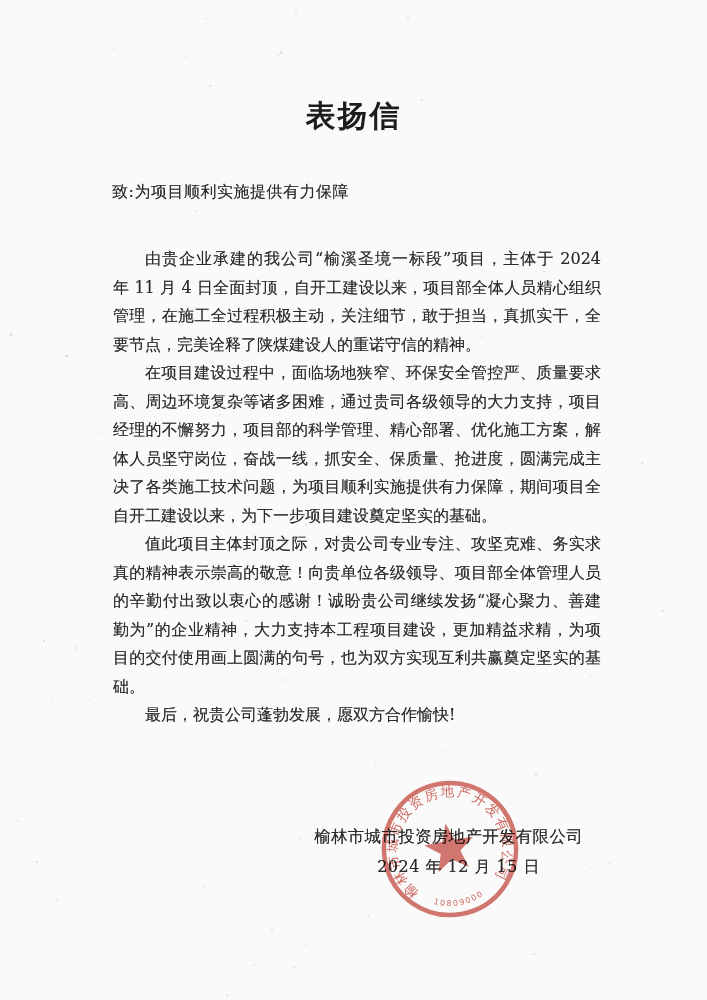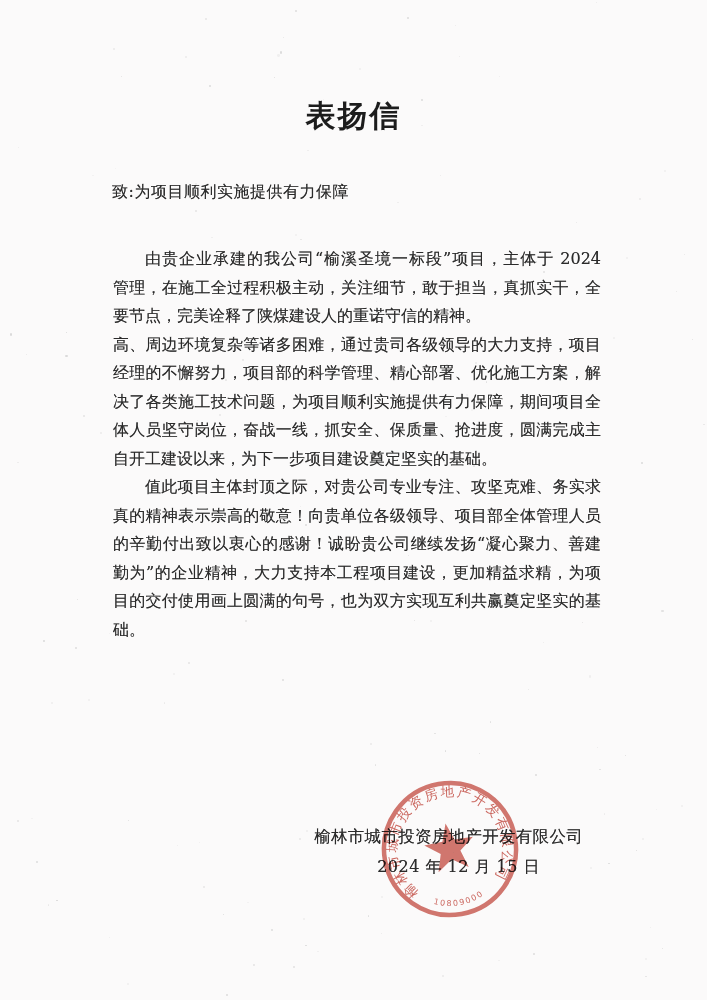--- a/index.html
+++ b/index.html
@@ -65,6 +65,7 @@
 
   <div class="body-block">
       <div class="bline first">由贵企业承建的我公司“榆溪圣境一标段”项目，主体于 2024</div>
+      <div class="bline">年 11 月 4 日全面封顶，自开工建设以来，项目部全体人员精心组织</div>
       <div class="bline">管理，在施工全过程积极主动，关注细节，敢于担当，真抓实干，全</div>
       <div class="bline plast">要节点，完美诠释了陕煤建设人的重诺守信的精神。</div>
       <div class="bline">高、周边环境复杂等诸多困难，通过贵司各级领导的大力支持，项目</div>

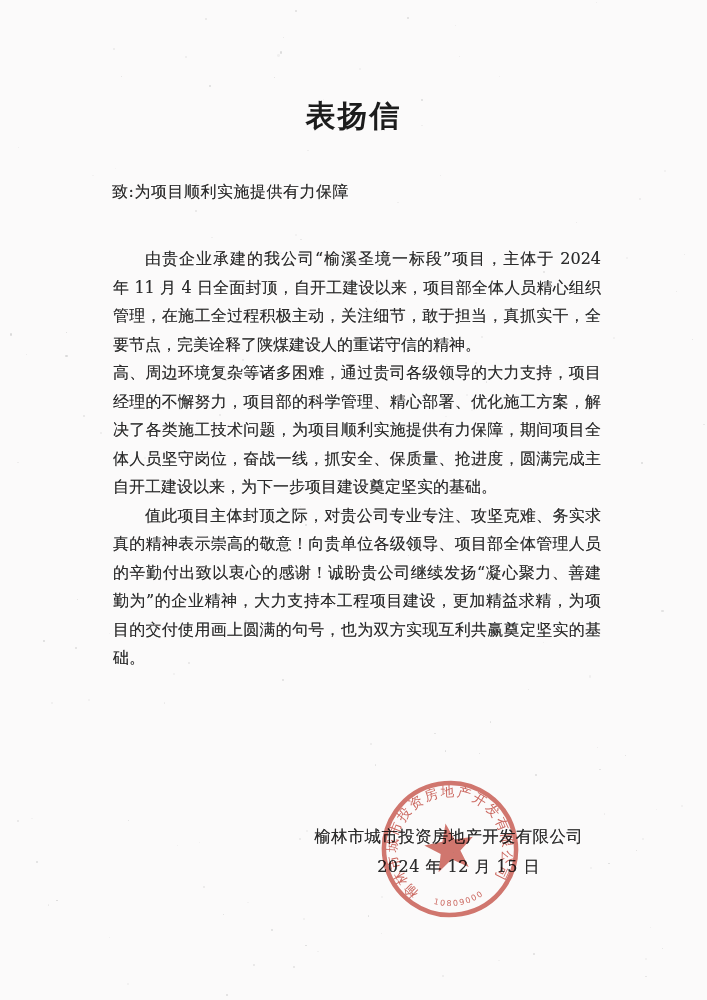--- a/index.html
+++ b/index.html
@@ -68,6 +68,7 @@
       <div class="bline">年 11 月 4 日全面封顶，自开工建设以来，项目部全体人员精心组织</div>
       <div class="bline">管理，在施工全过程积极主动，关注细节，敢于担当，真抓实干，全</div>
       <div class="bline plast">要节点，完美诠释了陕煤建设人的重诺守信的精神。</div>
+      <div class="bline first">在项目建设过程中，面临场地狭窄、环保安全管控严、质量要求</div>
       <div class="bline">高、周边环境复杂等诸多困难，通过贵司各级领导的大力支持，项目</div>
       <div class="bline">经理的不懈努力，项目部的科学管理、精心部署、优化施工方案，解</div>
       <div class="bline">决了各类施工技术问题，为项目顺利实施提供有力保障，期间项目全</div>

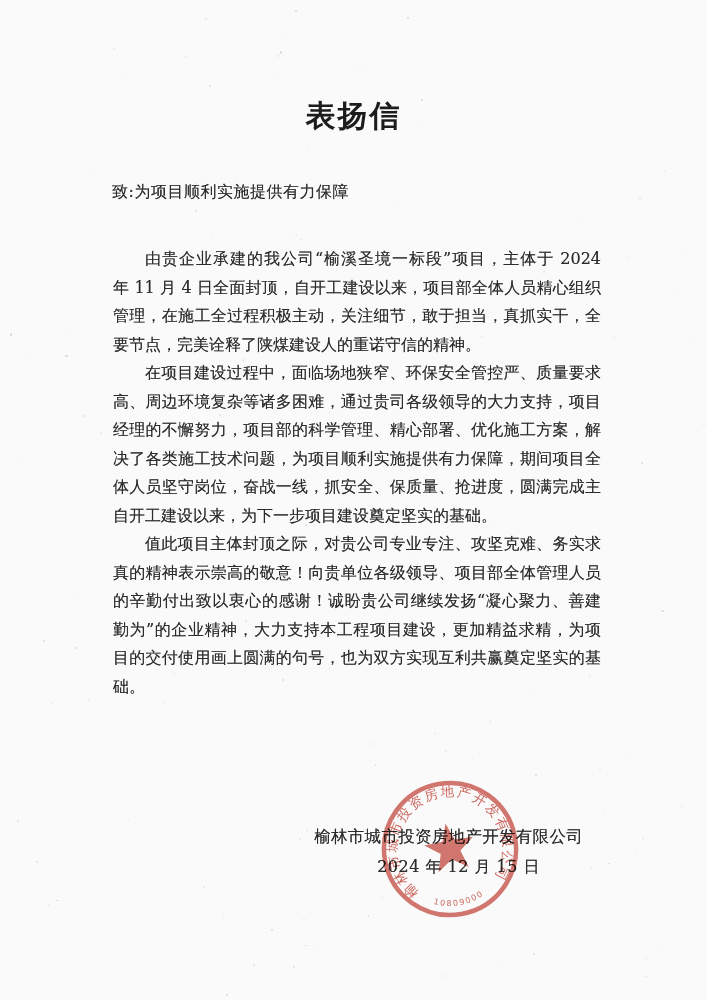--- a/index.html
+++ b/index.html
@@ -71,8 +71,8 @@
       <div class="bline first">在项目建设过程中，面临场地狭窄、环保安全管控严、质量要求</div>
       <div class="bline">高、周边环境复杂等诸多困难，通过贵司各级领导的大力支持，项目</div>
       <div class="bline">经理的不懈努力，项目部的科学管理、精心部署、优化施工方案，解</div>
+      <div class="bline">体人员坚守岗位，奋战一线，抓安全、保质量、抢进度，圆满完成主</div>
       <div class="bline">决了各类施工技术问题，为项目顺利实施提供有力保障，期间项目全</div>
-      <div class="bline">体人员坚守岗位，奋战一线，抓安全、保质量、抢进度，圆满完成主</div>
       <div class="bline plast">自开工建设以来，为下一步项目建设奠定坚实的基础。</div>
       <div class="bline first">值此项目主体封顶之际，对贵公司专业专注、攻坚克难、务实求</div>
       <div class="bline">真的精神表示崇高的敬意！向贵单位各级领导、项目部全体管理人员</div>

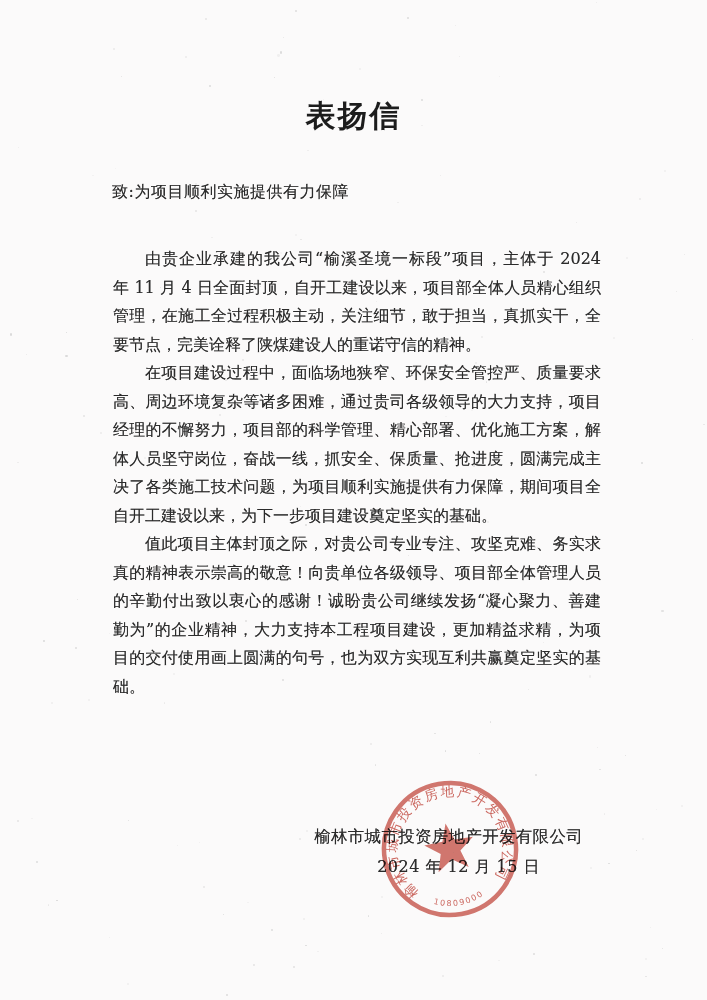--- a/index.html
+++ b/index.html
@@ -80,6 +80,7 @@
       <div class="bline">勤为”的企业精神，大力支持本工程项目建设，更加精益求精，为项</div>
       <div class="bline">目的交付使用画上圆满的句号，也为双方实现互利共赢奠定坚实的基</div>
       <div class="bline plast">础。</div>
+      <div class="bline first plast">最后，祝贵公司蓬勃发展，愿双方合作愉快!</div>
     </div>
 
   <div class="sig-company">榆林市城市投资房地产开发有限公司</div>

